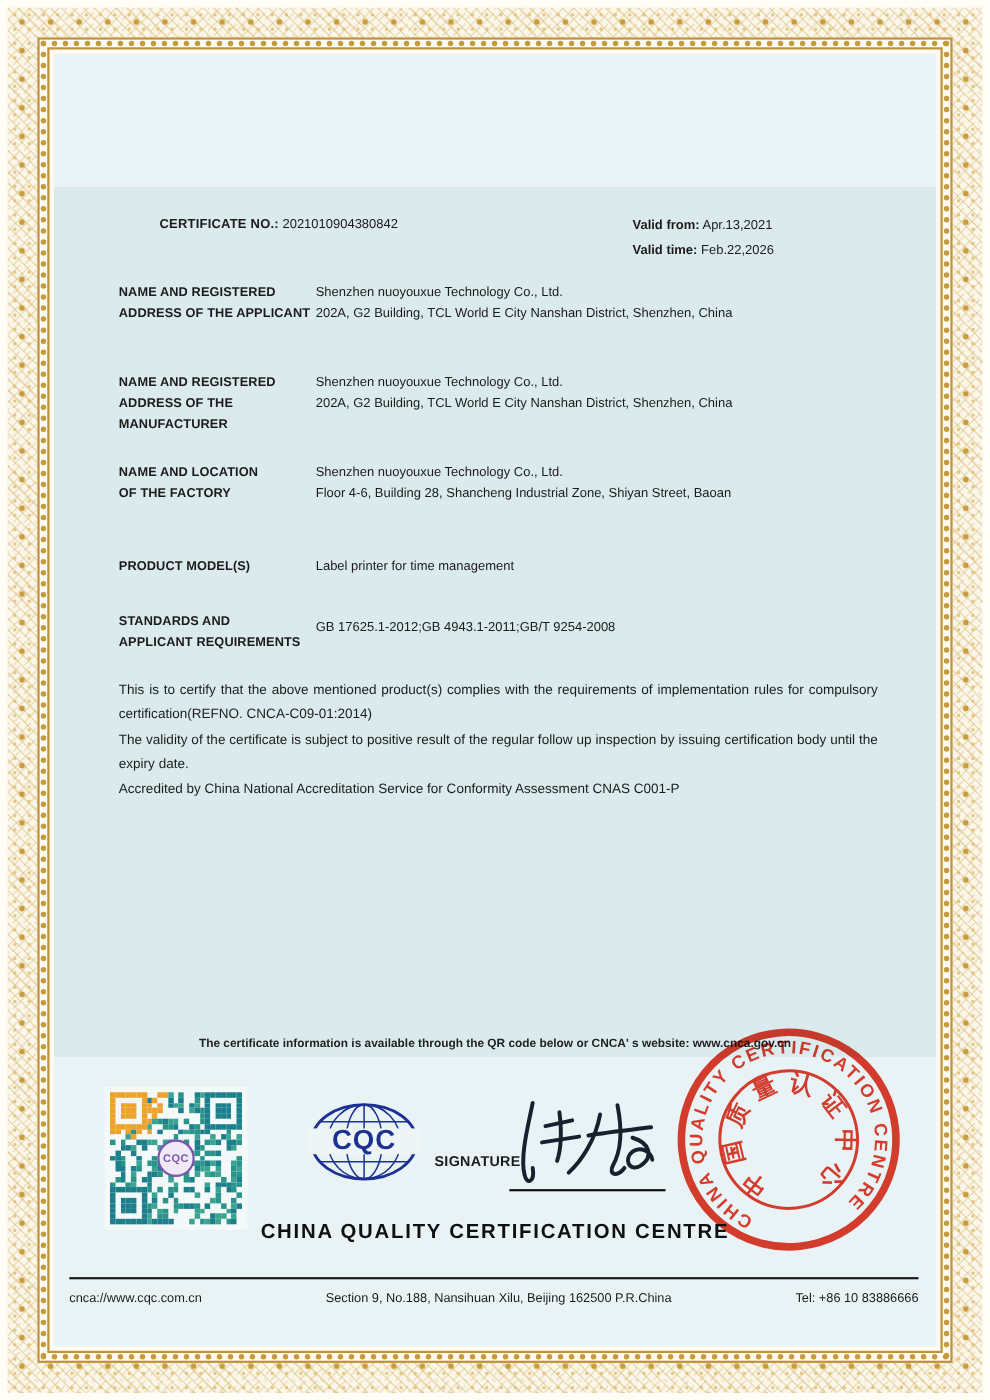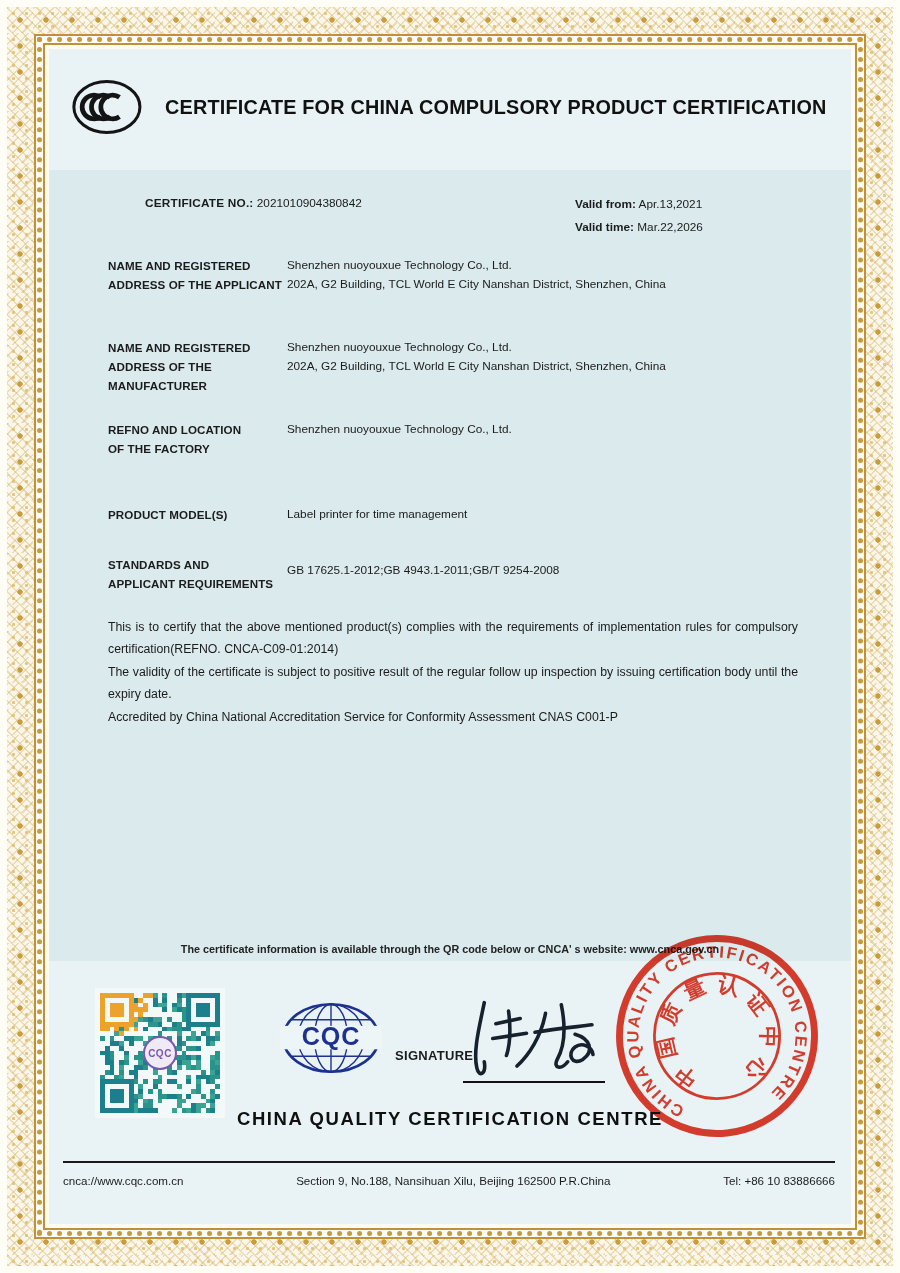--- a/index.html
+++ b/index.html
@@ -74,15 +74,6 @@
 
       <div class="panel"></div>
 
-      <div class="header">
-        <svg width="84" height="68" viewBox="0 0 100 82">
-          <ellipse cx="50" cy="41" rx="46" ry="35.5" fill="none" stroke="#141414" stroke-width="4.2"></ellipse>
-          <path d="M41.5,27.5 A16.5,16.5 0 1 0 41.5,54.5" fill="none" stroke="#141414" stroke-width="6.6"></path>
-          <path d="M54.5,27.5 A16.5,16.5 0 1 0 54.5,54.5" fill="none" stroke="#141414" stroke-width="6.6"></path>
-          <path d="M67.5,27.5 A16.5,16.5 0 1 0 67.5,54.5" fill="none" stroke="#141414" stroke-width="6.6"></path>
-        </svg>
-        <div class="page-title">CERTIFICATE FOR CHINA COMPULSORY PRODUCT CERTIFICATION</div>
-      </div>
 
       <div class="certrow">
         <b>CERTIFICATE NO.:</b>

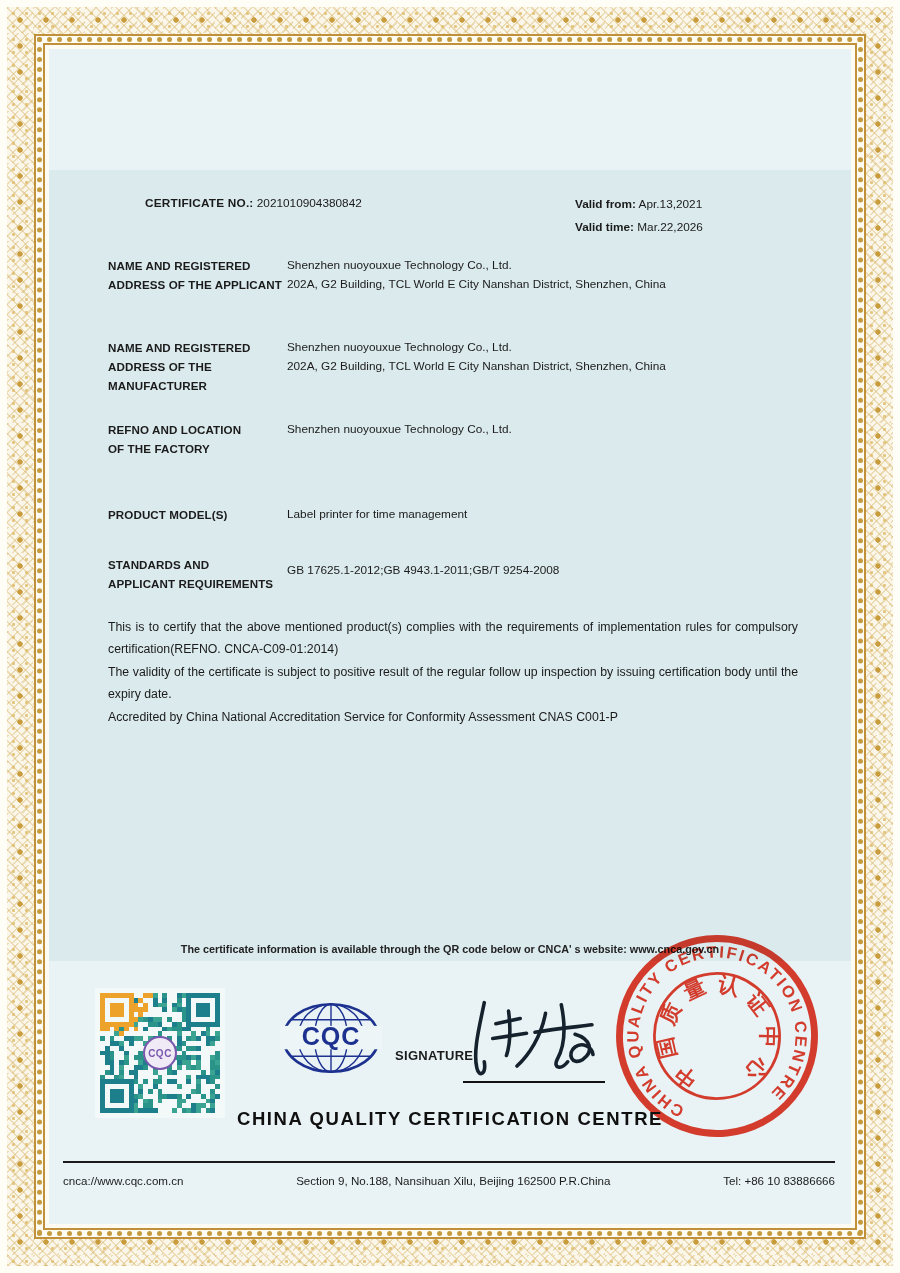--- a/index.html
+++ b/index.html
@@ -85,7 +85,7 @@
       </div>
       <div class="valid vuntil">
         <b>Valid time:</b>
-        <span>Mar.22,2026</span>
+        <span>Feb.22,2026</span>
       </div>
 
       <div class="section" style="top:207px">

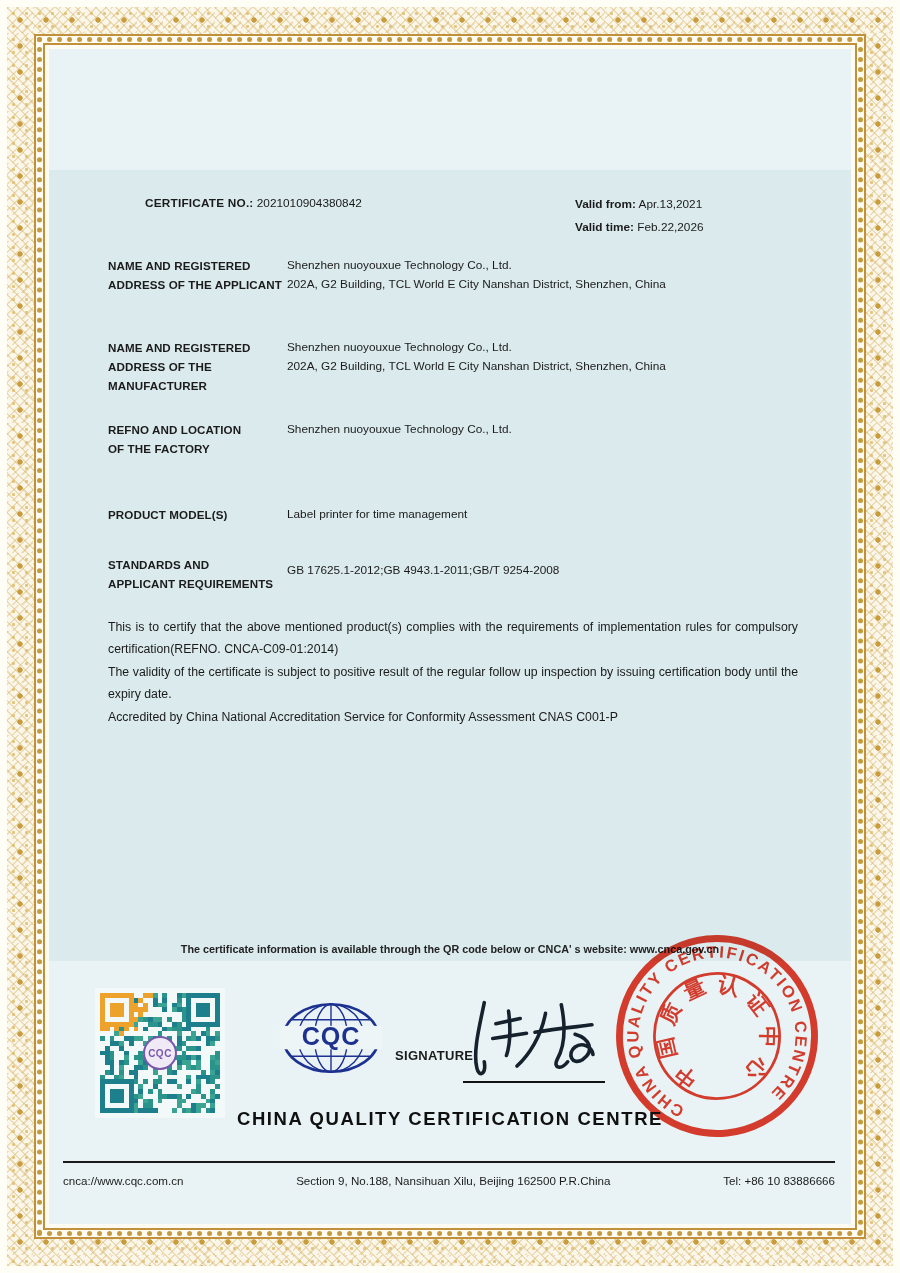--- a/index.html
+++ b/index.html
@@ -113,7 +113,7 @@
 
       <div class="section" style="top:371px">
         <div class="s-label">
-          <div>REFNO AND LOCATION</div>
+          <div>NAME AND LOCATION</div>
           <div>OF THE FACTORY</div>
         </div>
         <div class="s-value">

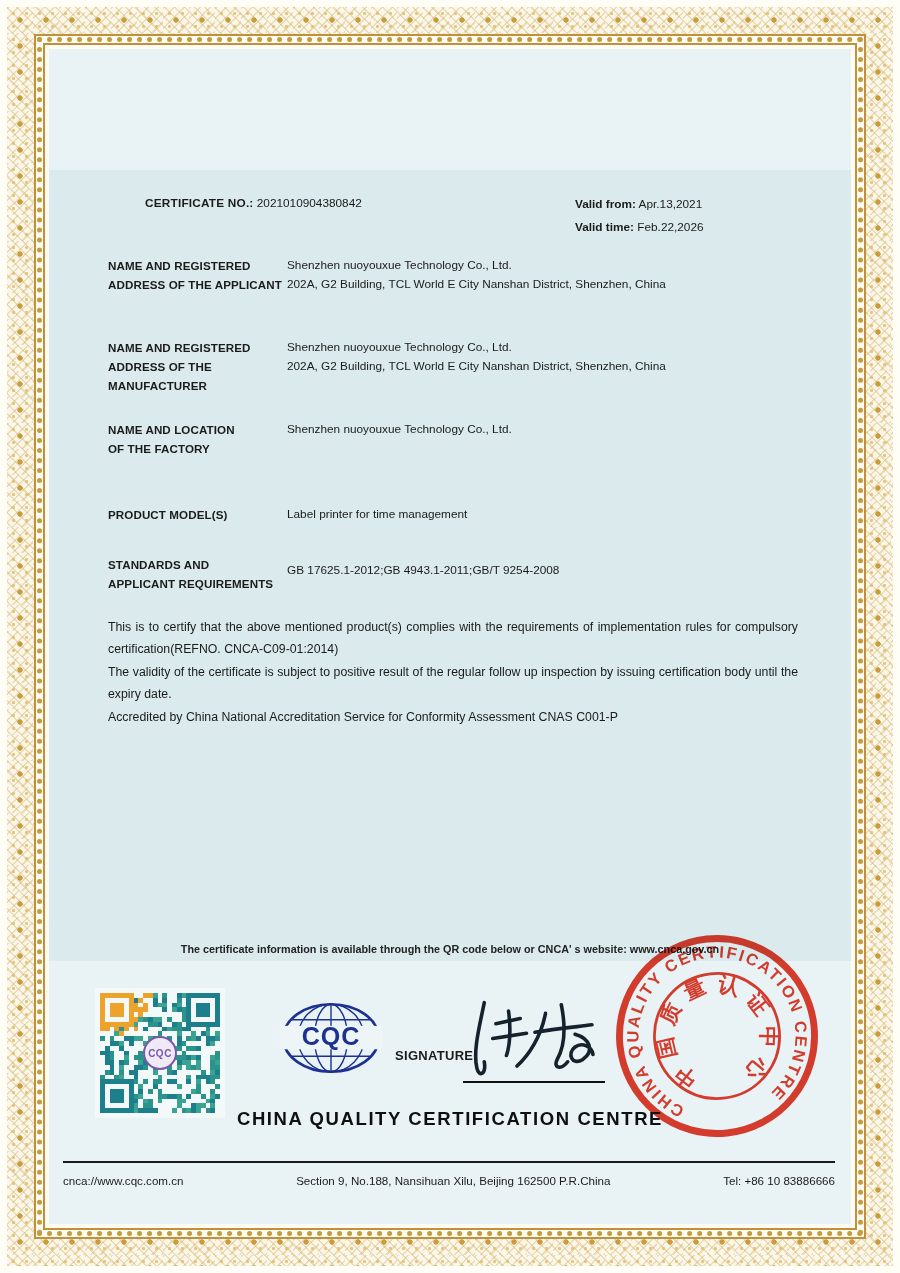--- a/index.html
+++ b/index.html
@@ -118,6 +118,7 @@
         </div>
         <div class="s-value">
           <div>Shenzhen nuoyouxue Technology Co., Ltd.</div>
+          <div>Floor 4-6, Building 28, Shancheng Industrial Zone, Shiyan Street, Baoan</div>
         </div>
       </div>
 

